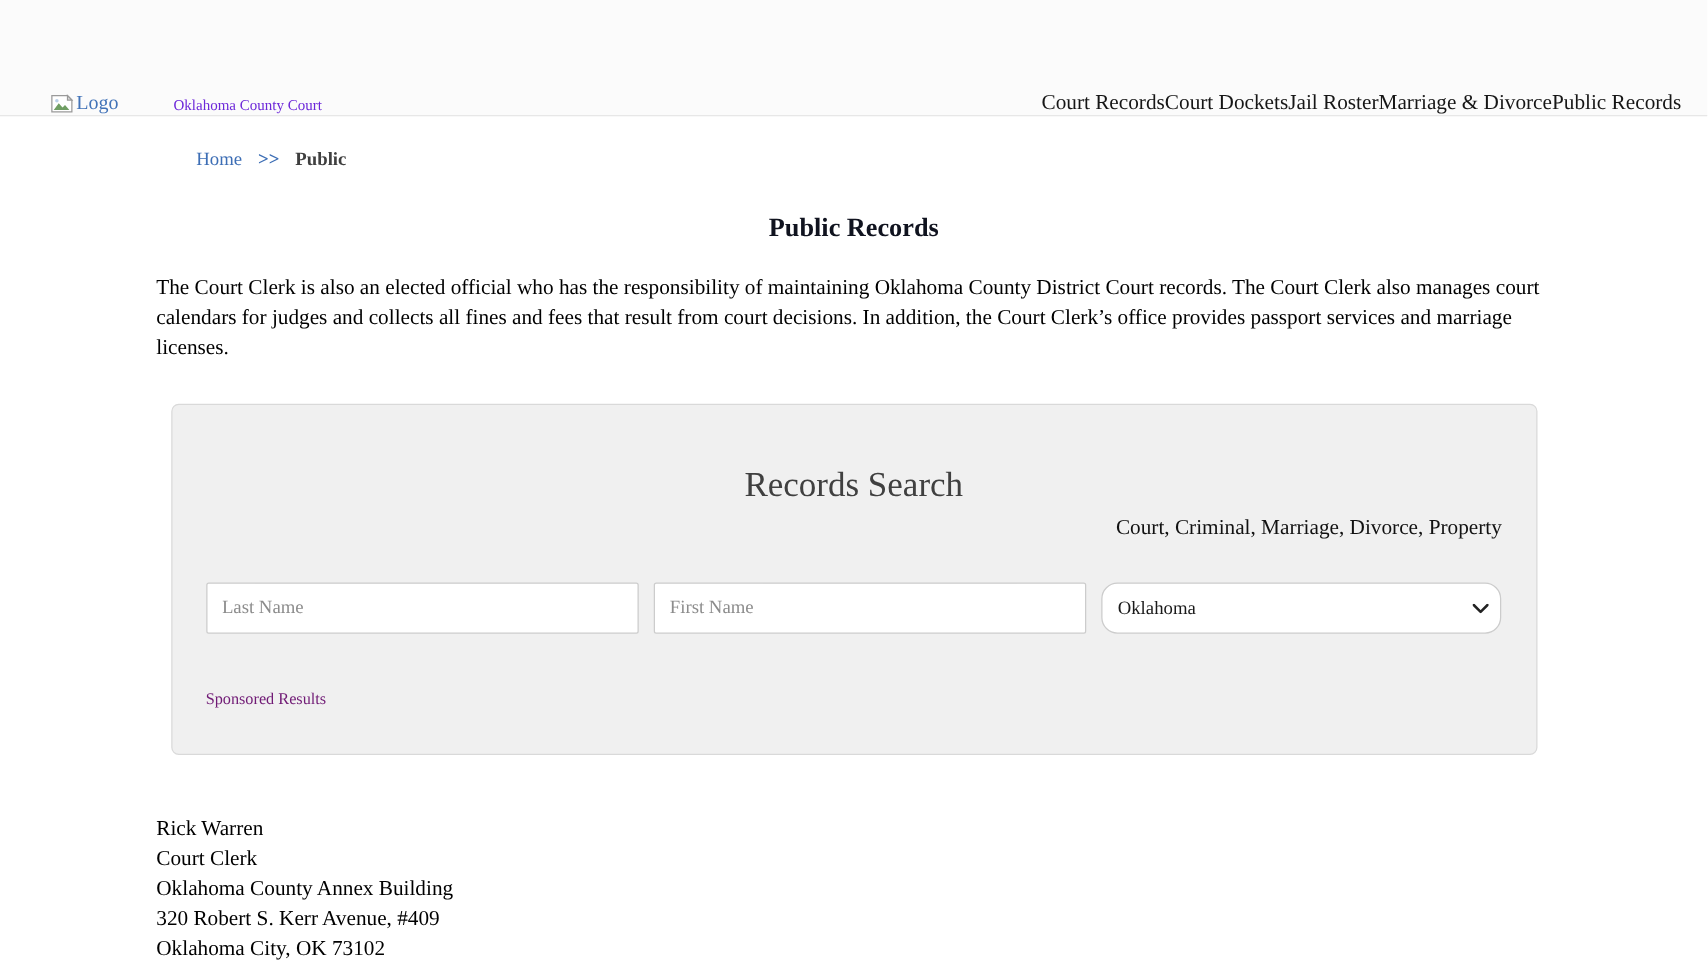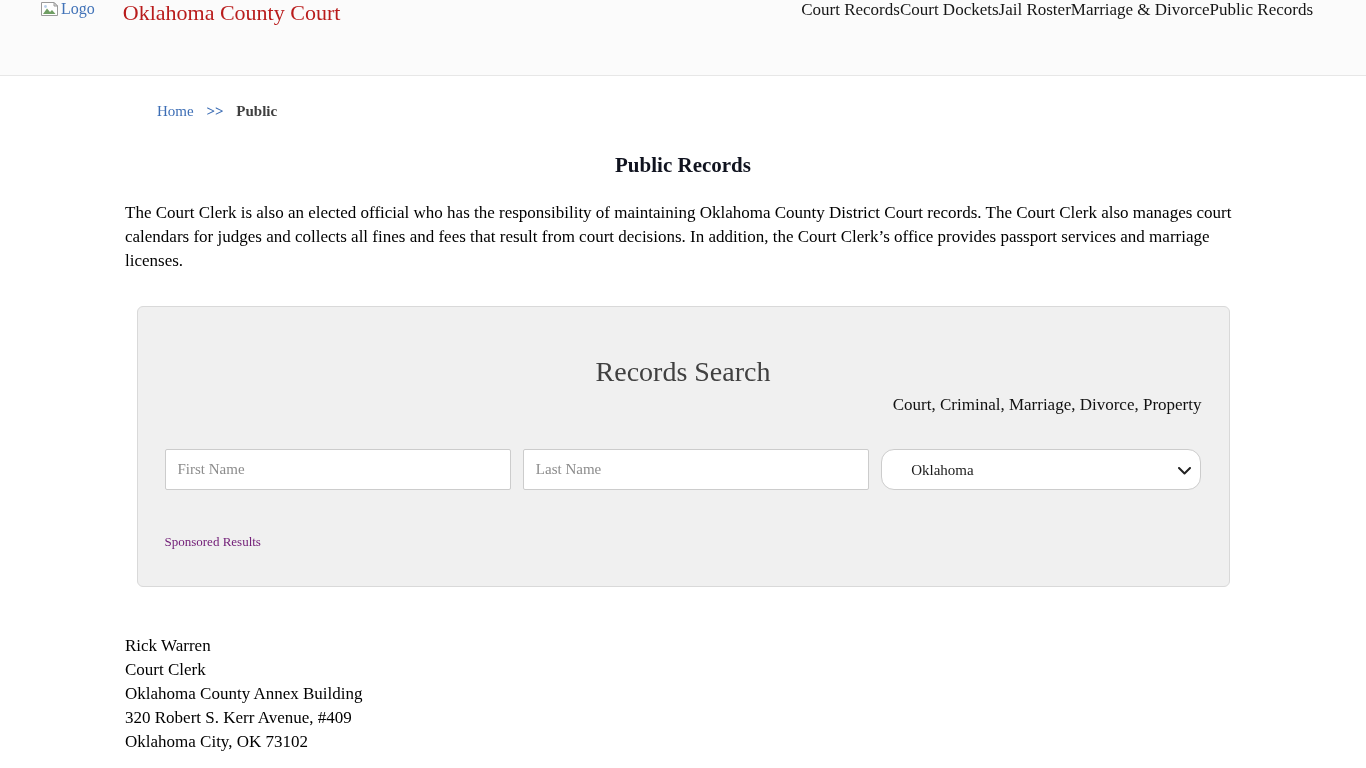--- a/index.html
+++ b/index.html
@@ -15,9 +15,9 @@
   
   .header {
     display: flex;
-    align-items: flex-start;
-    height: 76px;
-    padding: 0 53px 0 40px;
+    align-items: flex-end;
+    height: 93px;
+    padding: 0 21px 0 40px;
     background: #fbfbfb;
     border-bottom: 1px solid #e7e7e7;
   }

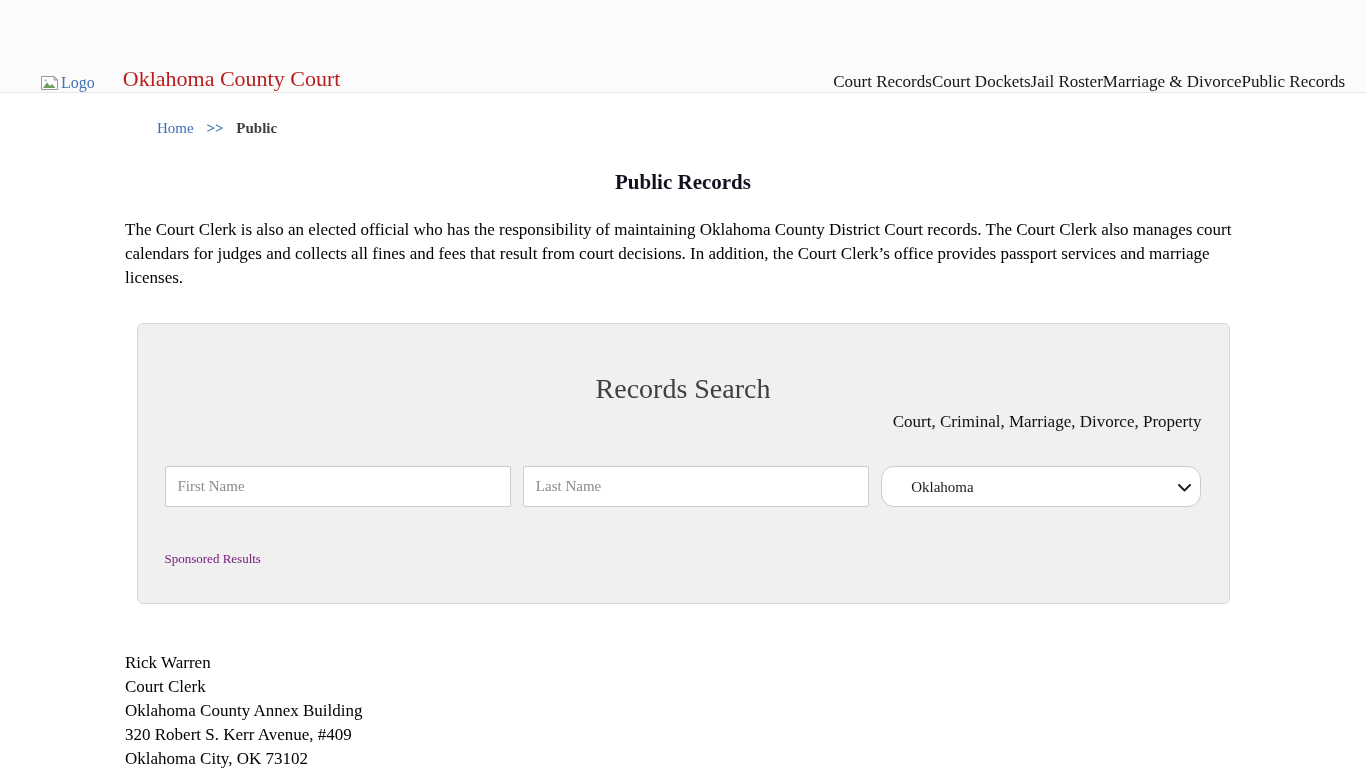--- a/index.html
+++ b/index.html
@@ -23,7 +23,7 @@
   }
   .logo { display: flex; align-items: center; gap: 2px; cursor: pointer; }
   .logo-text { color: #4273b8; font-size: 16px; }
-  .site-title { margin-left: 28px; font-size: 22px; color: #b91c1c; }
+  .site-title { margin-left: 44px; font-size: 12px; color: #6d28d9; }
   .nav { margin-left: auto; display: flex; }
   .nav a { color: #161616; text-decoration: none; font-size: 17px; white-space: nowrap; }
 

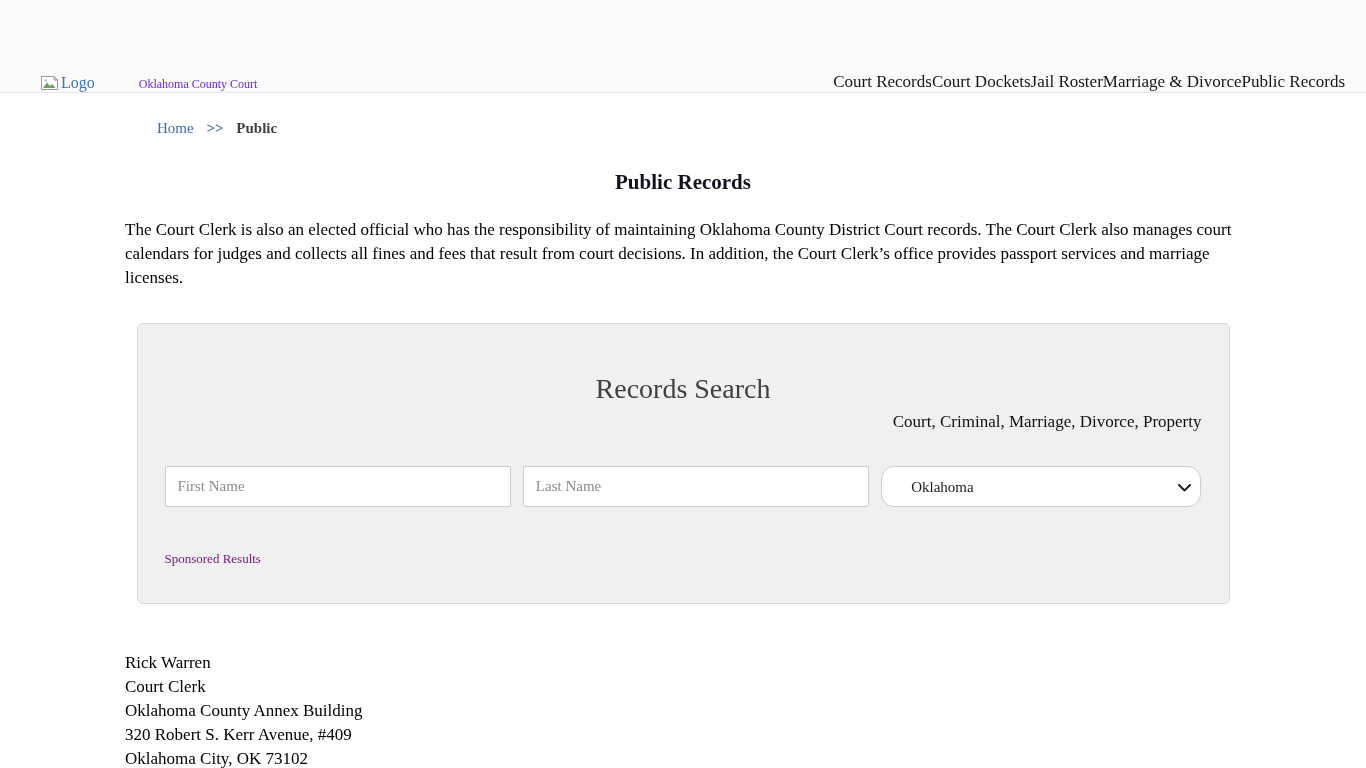--- a/index.html
+++ b/index.html
@@ -141,8 +141,8 @@
     <div class="panel-subtitle">Court, Criminal, Marriage, Divorce, Property</div>
 
     <div class="form-row">
+      <input type="text" class="text-input" placeholder="Last Name" style="">
       <input type="text" class="text-input" placeholder="First Name" style="">
-      <input type="text" class="text-input" placeholder="Last Name" style="">
       <div class="select-wrap">
         <select>
           <option selected="">Oklahoma</option>

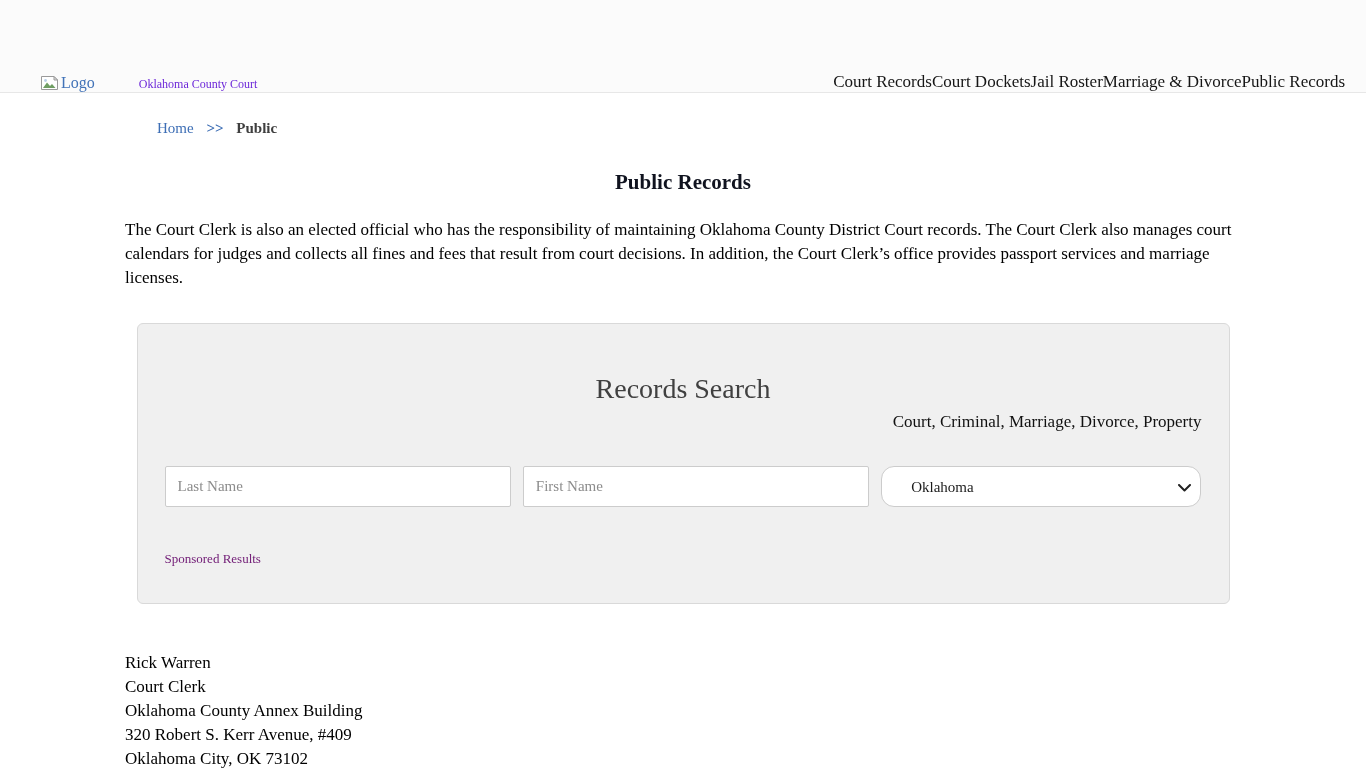--- a/index.html
+++ b/index.html
@@ -73,7 +73,7 @@
     background: #ffffff;
     font-family: "Liberation Serif", serif;
     font-size: 15px;
-    padding: 0 30px 0 29px;
+    padding: 0 30px 0 12px;
     color: #1a1a1a;
     cursor: pointer;
   }

